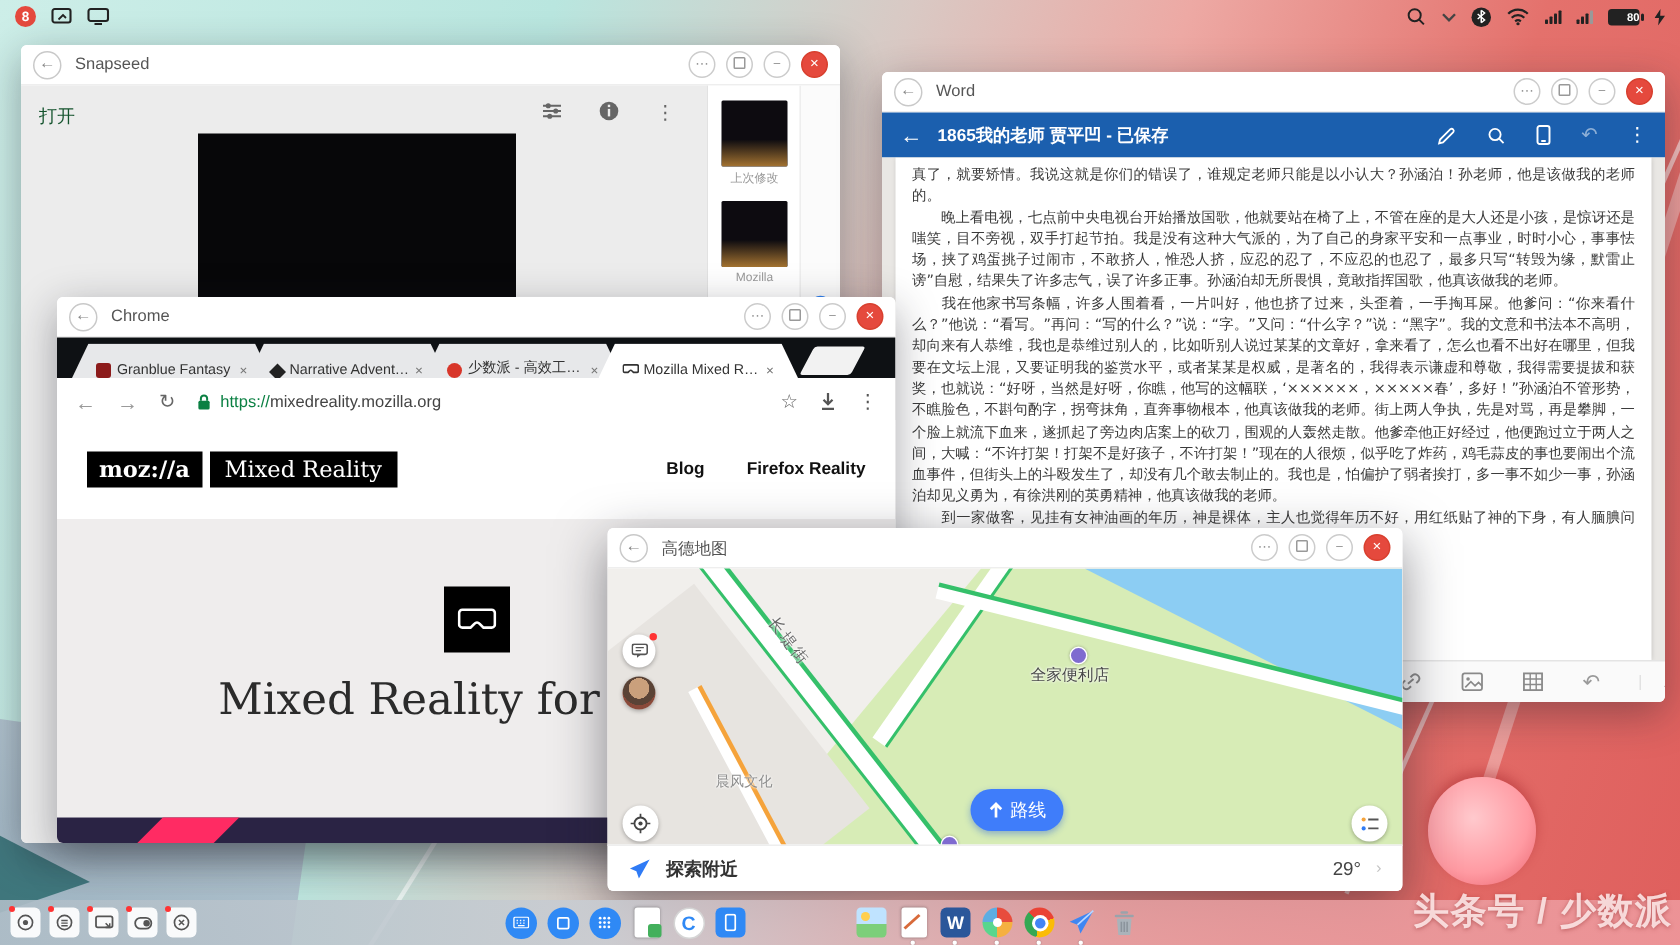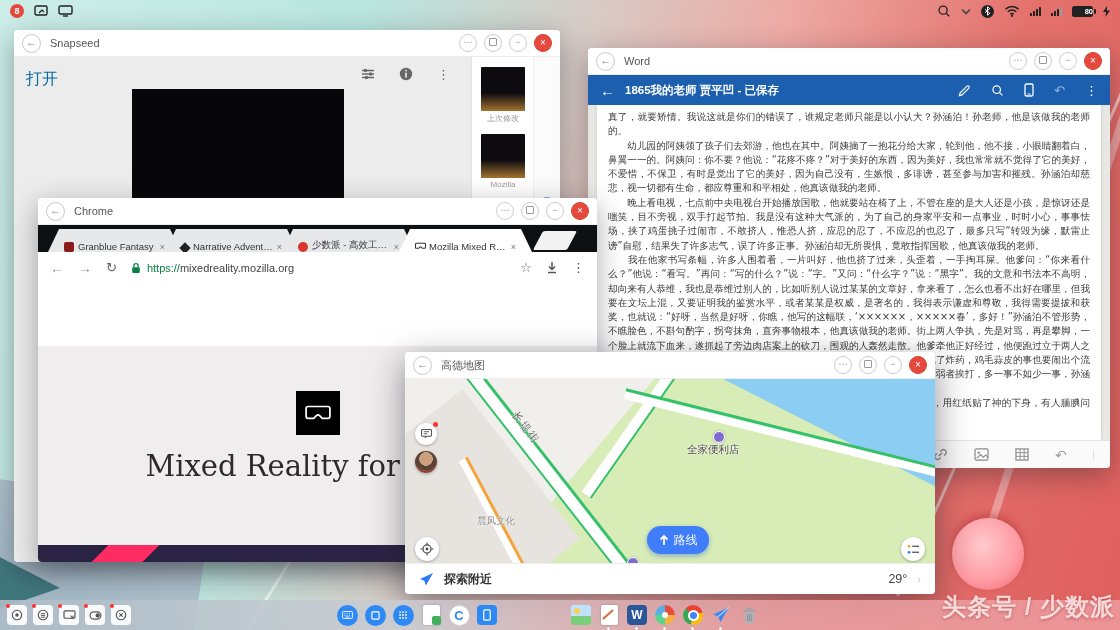--- a/index.html
+++ b/index.html
@@ -37,7 +37,7 @@
   
   #win-snapseed{left:14px;top:30px;width:546px;height:532px;z-index:10}
   .sn-body{position:absolute;inset:27px 0 0 0;background:#ececec}
-  .sn-open{position:absolute;left:12px;top:12px;font-size:16px;color:#0369a1}
+  .sn-open{position:absolute;left:12px;top:12px;font-size:12px;color:#14532d}
   .sn-tools{position:absolute;right:110px;top:10px;display:flex;gap:24px;color:#666}
   .sn-photo{position:absolute;left:118px;top:32px;width:212px;height:300px;background:#070709;overflow:hidden}
   .sn-b1{position:absolute;left:0;bottom:0;width:52px;height:170px;background:#15121a}

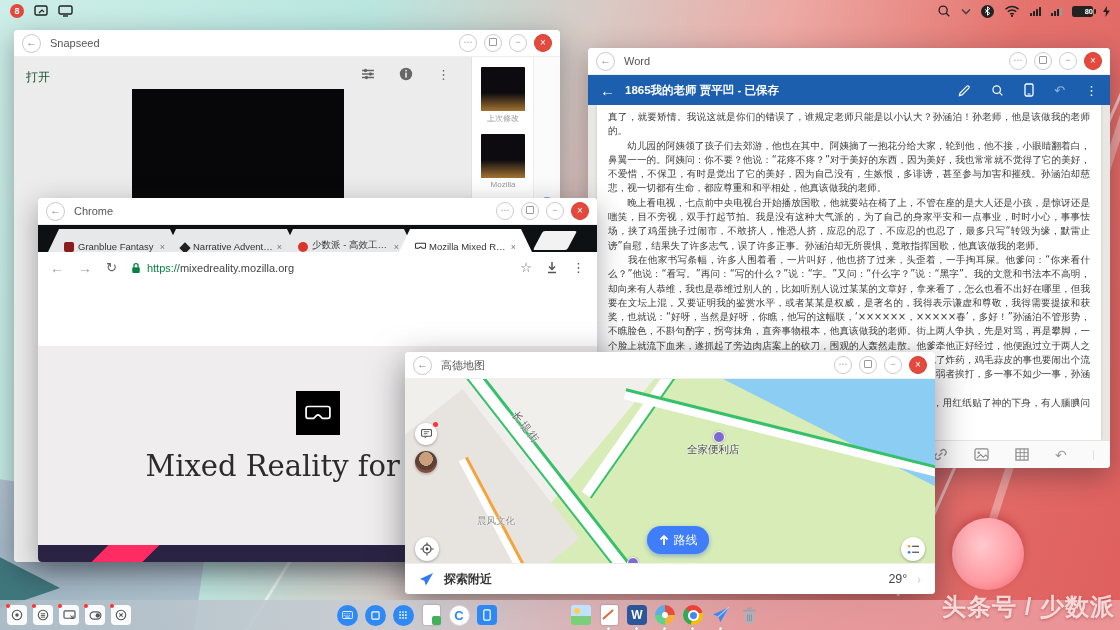--- a/index.html
+++ b/index.html
@@ -304,7 +304,6 @@
     <div class="wd-doc">
       <div class="wd-page">
         <p>真了，就要矫情。我说这就是你们的错误了，谁规定老师只能是以小认大？孙涵泊！孙老师，他是该做我的老师的。</p>
-        <p>　　幼儿园的阿姨领了孩子们去郊游，他也在其中。阿姨摘了一抱花分给大家，轮到他，他不接，小眼睛翻着白，鼻翼一一的。阿姨问：你不要？他说：“花疼不疼？”对于美好的东西，因为美好，我也常常就不觉得了它的美好，不爱惜，不保卫，有时是觉出了它的美好，因为自己没有，生嫉恨，多诽谤，甚至参与加害和摧残。孙涵泊却慈悲，视一切都有生命，都应尊重和和平相处，他真该做我的老师。</p>
         <p>　　晚上看电视，七点前中央电视台开始播放国歌，他就要站在椅了上，不管在座的是大人还是小孩，是惊讶还是嗤笑，目不旁视，双手打起节拍。我是没有这种大气派的，为了自己的身家平安和一点事业，时时小心，事事怯场，挟了鸡蛋挑子过闹市，不敢挤人，惟恐人挤，应忍的忍了，不应忍的也忍了，最多只写“转毁为缘，默雷止谤”自慰，结果失了许多志气，误了许多正事。孙涵泊却无所畏惧，竟敢指挥国歌，他真该做我的老师。</p>
         <p>　　我在他家书写条幅，许多人围着看，一片叫好，他也挤了过来，头歪着，一手掏耳屎。他爹问：“你来看什么？”他说：“看写。”再问：“写的什么？”说：“字。”又问：“什么字？”说：“黑字”。我的文意和书法本不高明，却向来有人恭维，我也是恭维过别人的，比如听别人说过某某的文章好，拿来看了，怎么也看不出好在哪里，但我要在文坛上混，又要证明我的鉴赏水平，或者某某是权威，是著名的，我得表示谦虚和尊敬，我得需要提拔和获奖，也就说：“好呀，当然是好呀，你瞧，他写的这幅联，‘××××××，×××××春’，多好！”孙涵泊不管形势，不瞧脸色，不斟句酌字，拐弯抹角，直奔事物根本，他真该做我的老师。街上两人争执，先是对骂，再是攀脚，一个脸上就流下血来，遂抓起了旁边肉店案上的砍刀，围观的人轰然走散。他爹牵他正好经过，他便跑过立于两人之间，大喊：“不许打架！打架不是好孩子，不许打架！”现在的人很烦，似乎吃了炸药，鸡毛蒜皮的事也要闹出个流血事件，但街头上的斗殴发生了，却没有几个敢去制止的。我也是，怕偏护了弱者挨打，多一事不如少一事，孙涵泊却见义勇为，有徐洪刚的英勇精神，他真该做我的老师。</p>
         <p>　　到一家做客，见挂有女神油画的年历，神是裸体，主人也觉得年历不好，用红纸贴了神的下身，有人腼腆问他“这是什么？”大家瞧着他的操作，男人们看女…</p>

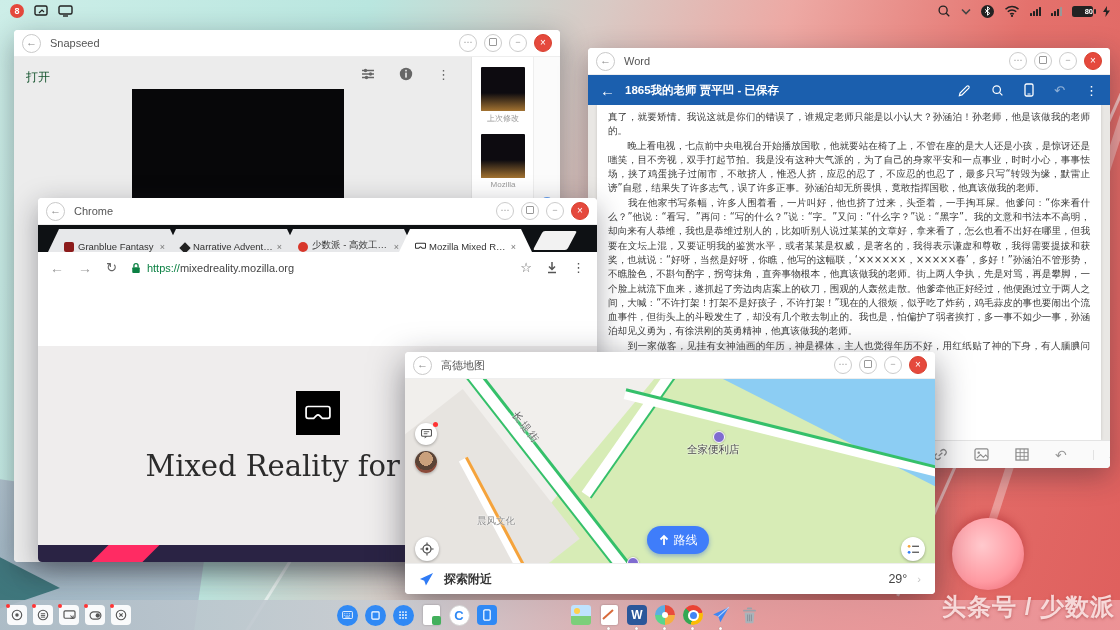--- a/index.html
+++ b/index.html
@@ -392,6 +392,16 @@
       <span style="color:#555;font-size:13px">⋮</span>
     </div>
     <div class="ch-content">
+      <div class="mz-header">
+        <div class="mz-logo">
+          <span class="mz-moz">moz://a</span>
+          <span class="mz-prod">Mixed Reality</span>
+        </div>
+        <div class="mz-nav">
+          <span>Blog</span>
+          <span>Firefox Reality</span>
+        </div>
+      </div>
       <div class="mz-hero">
         <div class="mz-heroicon">
           <svg width="26" height="18" viewBox="0 0 24 16">

